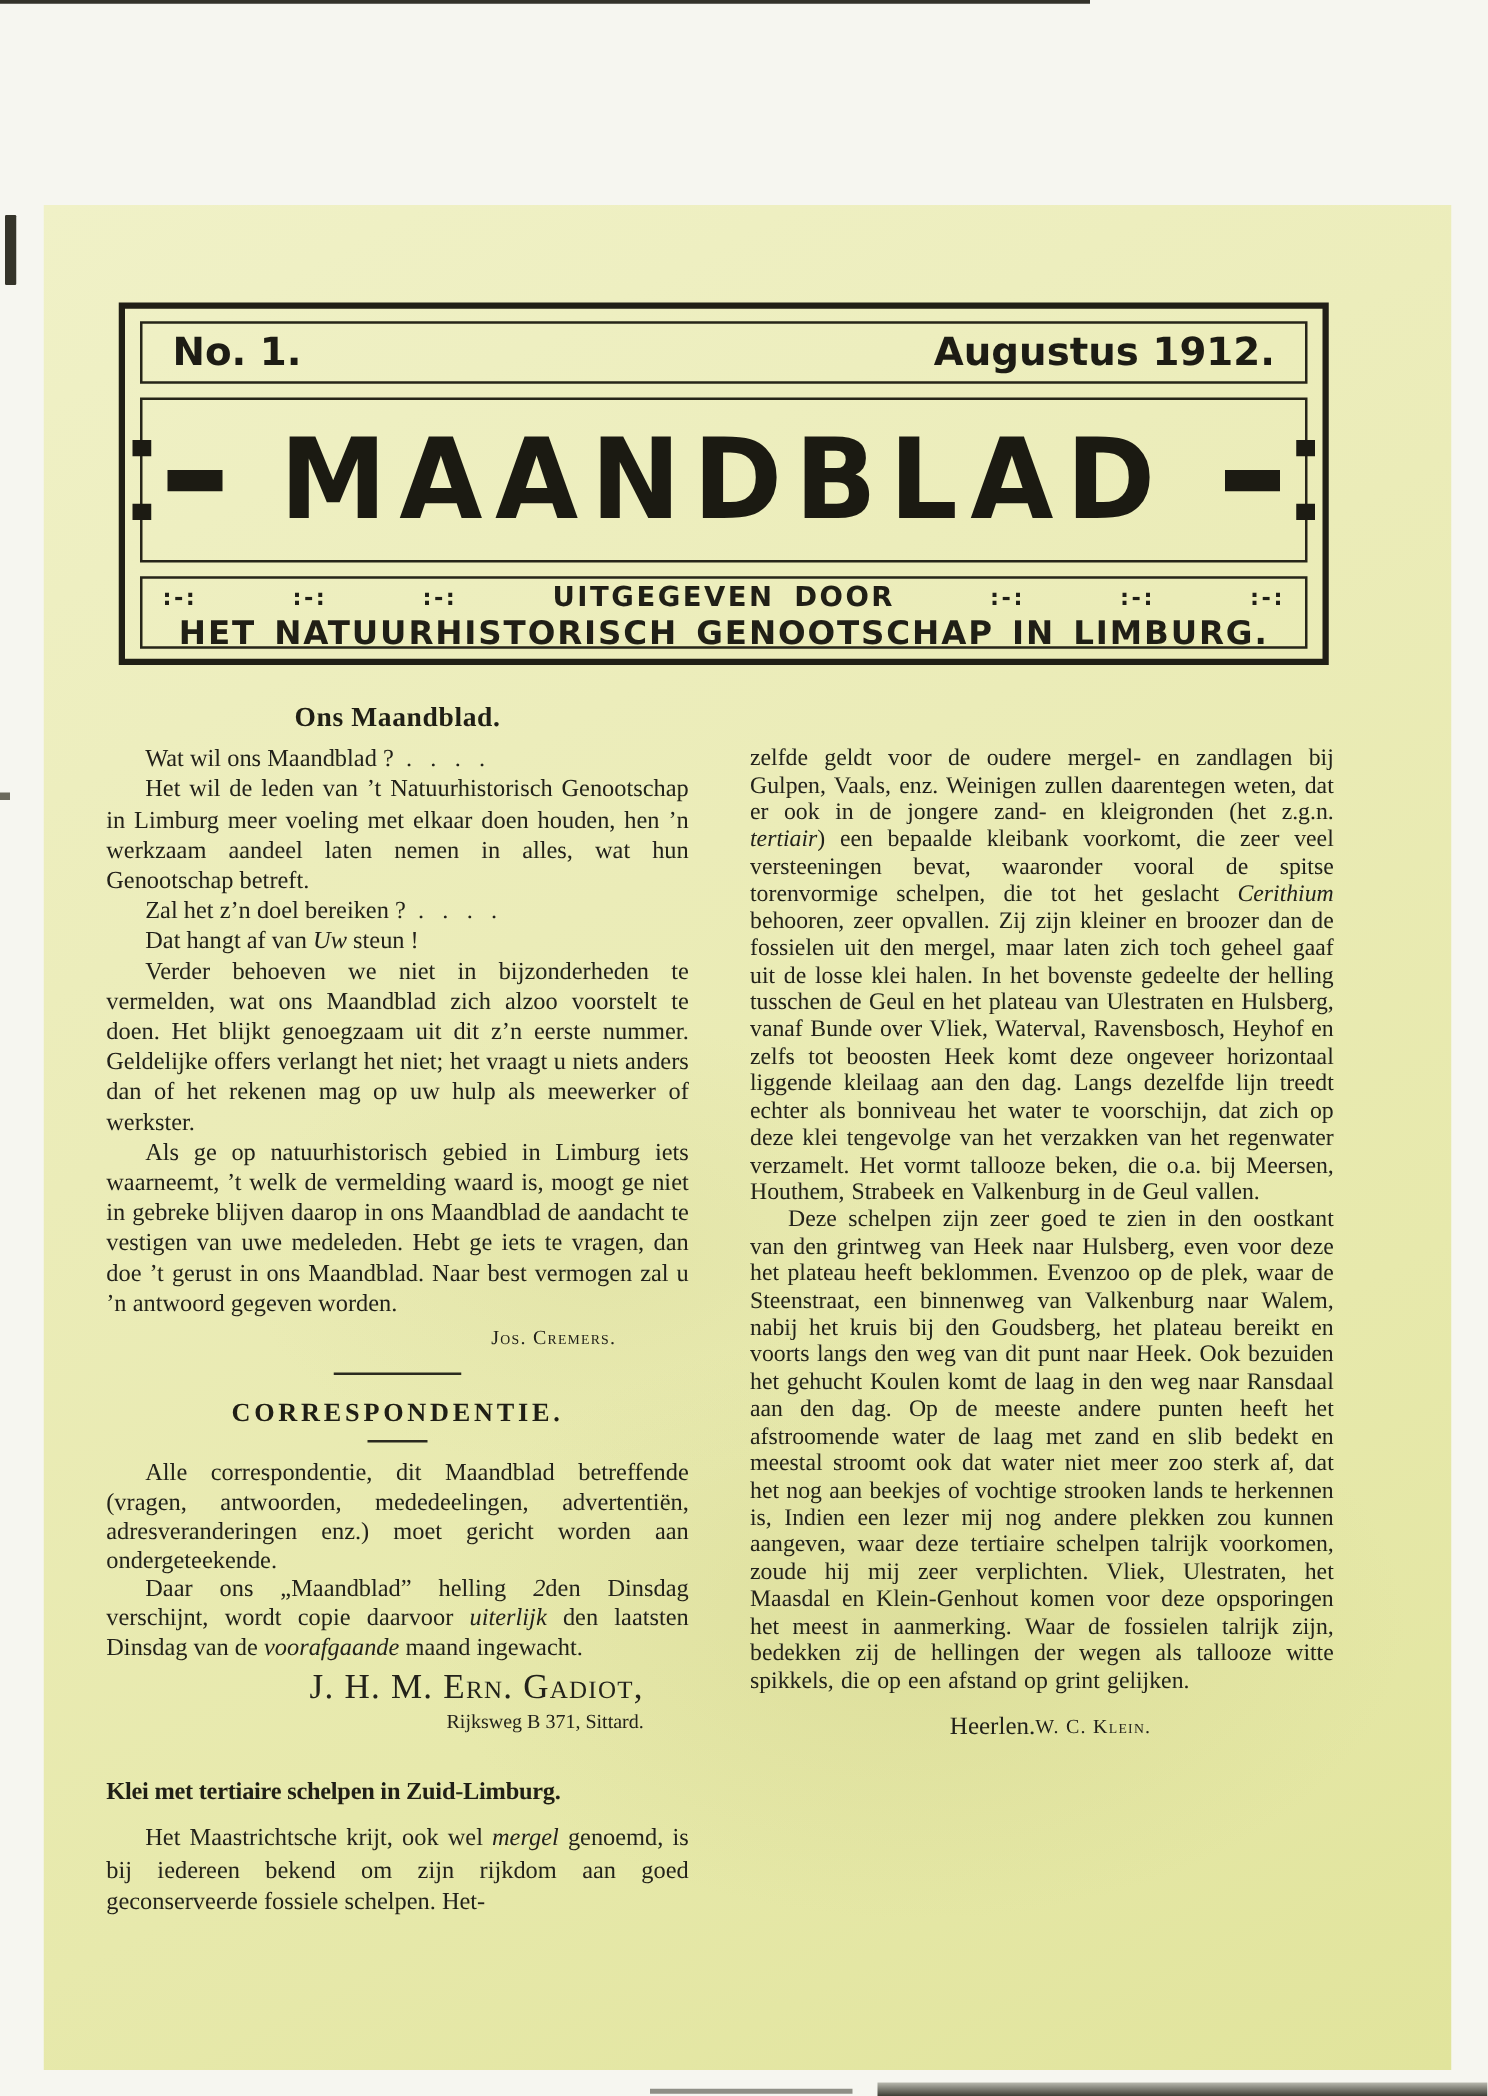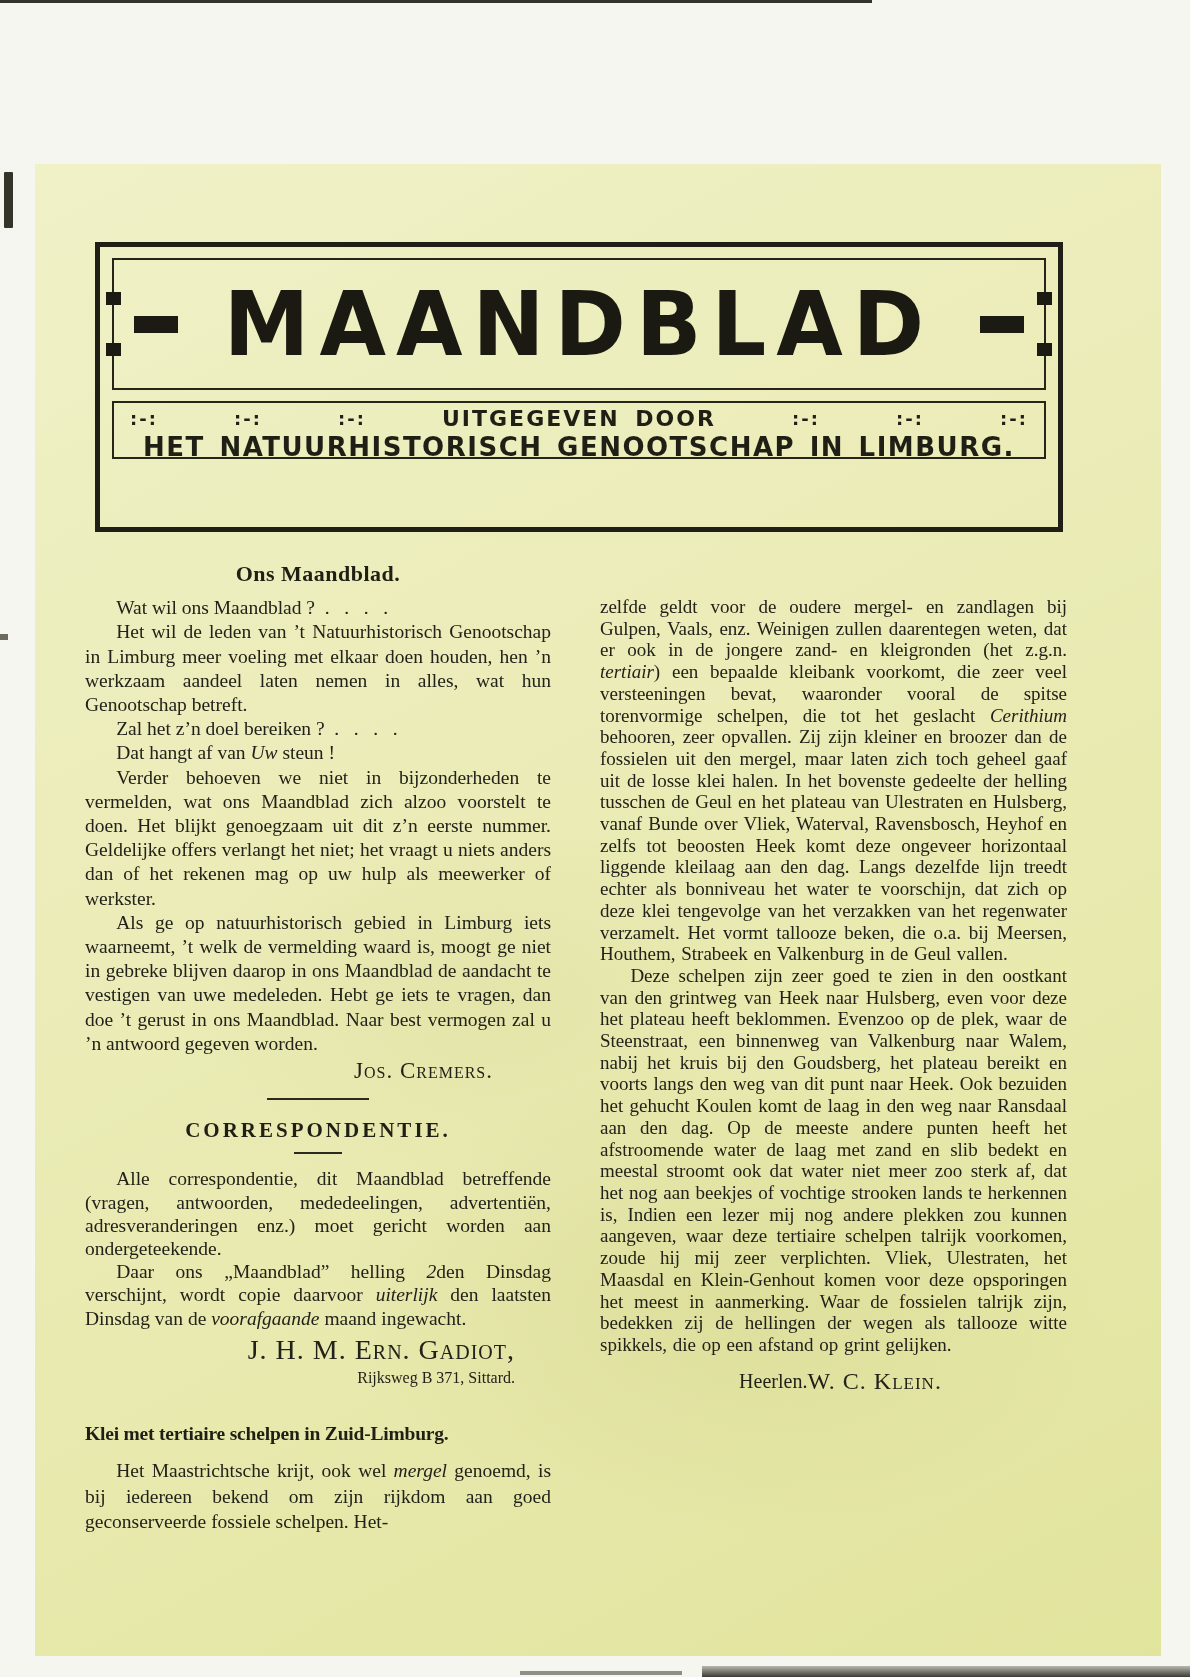--- a/index.html
+++ b/index.html
@@ -78,6 +78,10 @@
 <div class="page">
 
   <header class="masthead">
+    <div class="mbox box-issue">
+      <span>No. 1.</span>
+      <span>Augustus 1912.</span>
+    </div>
     <div class="mbox box-title">
       <span class="morn">
         <span class="dots">

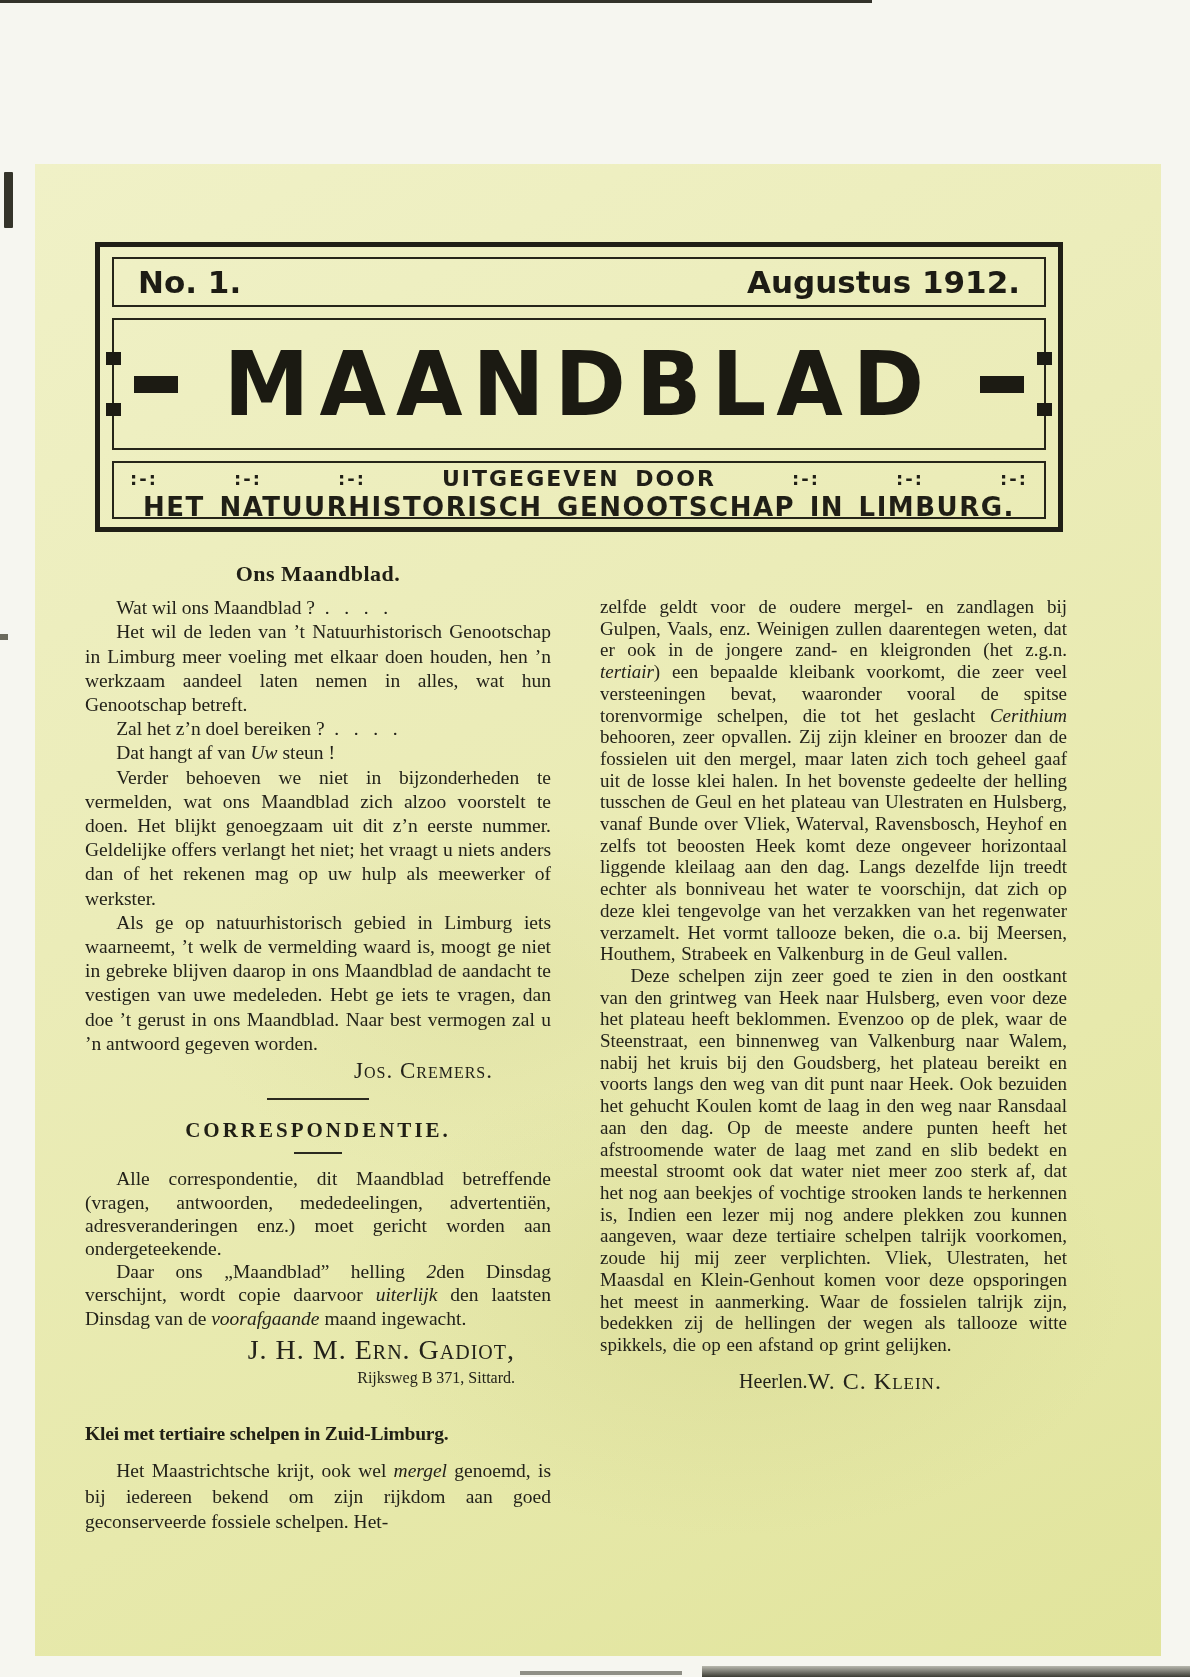--- a/index.html
+++ b/index.html
@@ -48,7 +48,7 @@
   .h-ons{font-size:22px;text-align:center;margin-bottom:10px;letter-spacing:.5px;}
   .h-corr{font-size:21px;text-align:center;letter-spacing:3px;margin-top:18px;}
   .h-klei{font-size:19.5px;letter-spacing:-0.2px;white-space:nowrap;margin-top:30px;text-align:left;}
-  .sig{ text-align:right;font-variant:small-caps;letter-spacing:1px;font-size:23px;margin-top:3px;}
+  .sig{ text-align:right;font-variant:small-caps;letter-spacing:1px;font-size:16px;margin-top:3px;}
   .sig-cremers{padding-right:58px;}
   .sig-block{text-align:right;padding-right:36px;margin-top:6px;line-height:28px;}
   .sig-block .name{font-variant:small-caps;letter-spacing:1px;font-size:28px;}

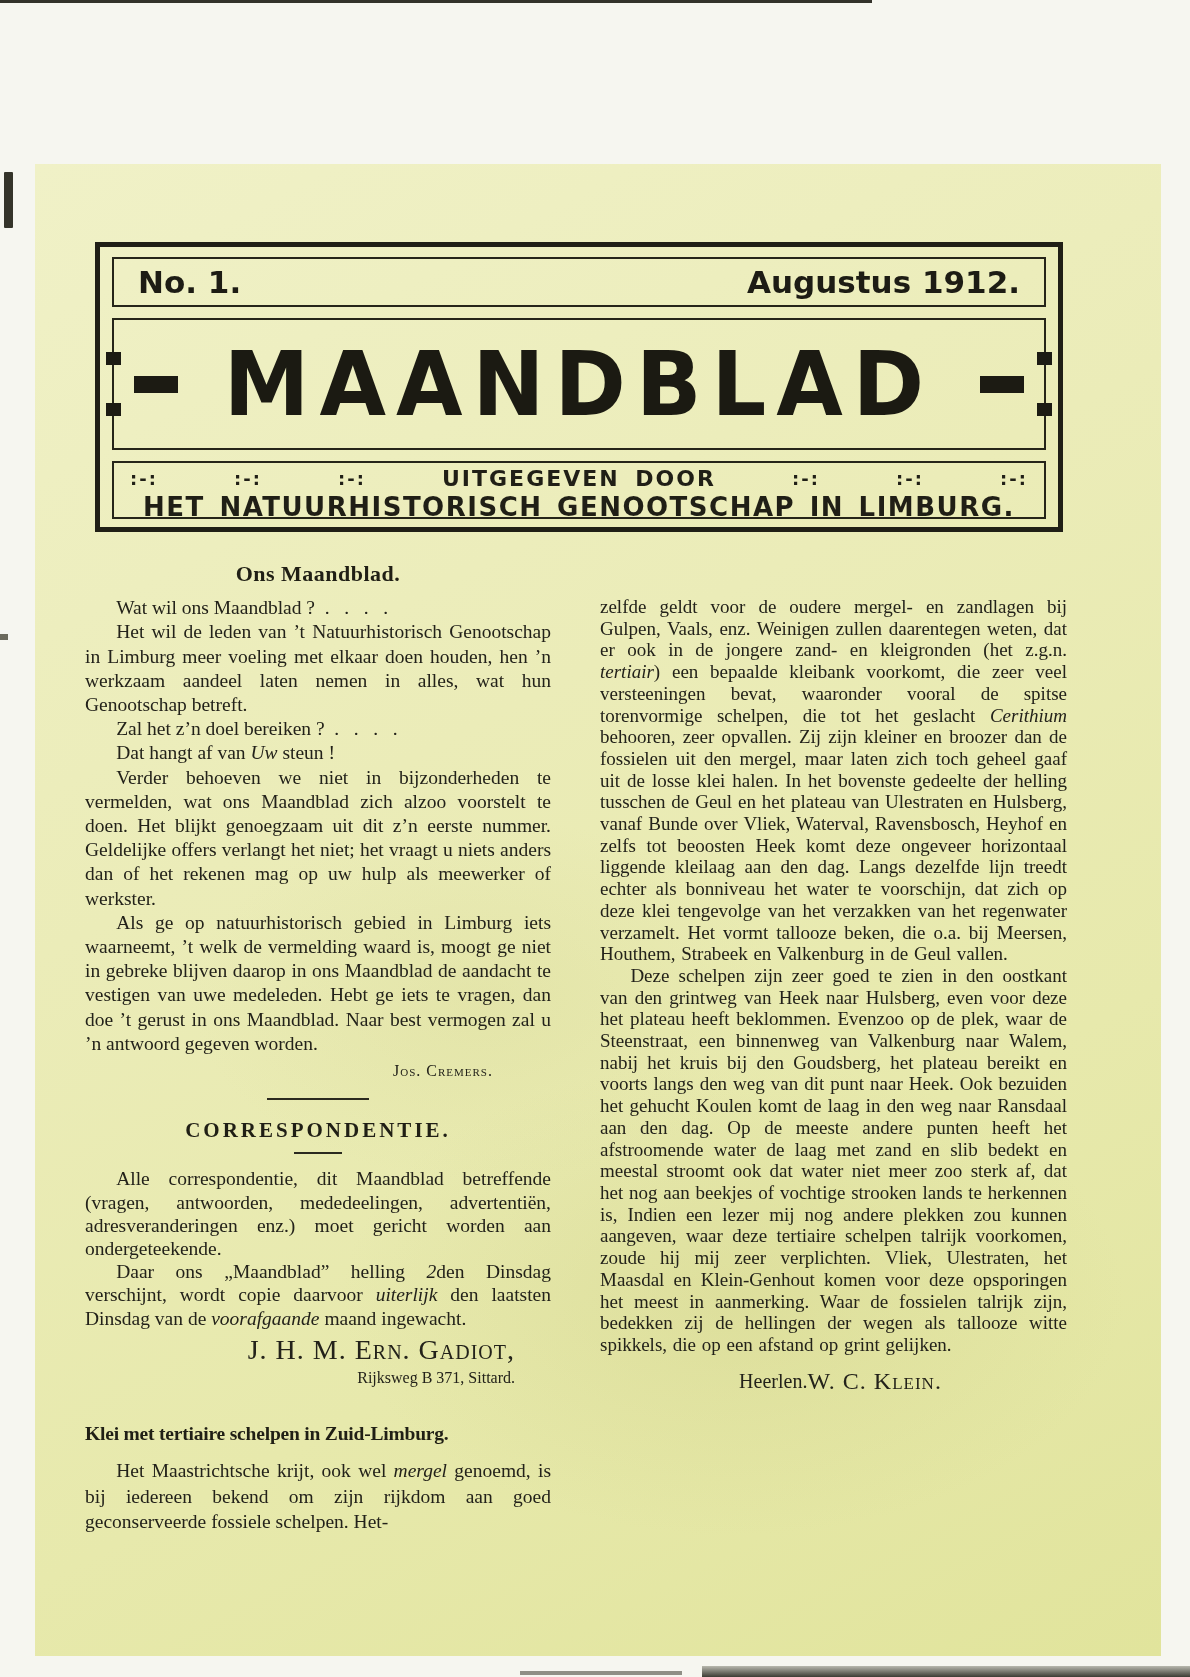--- a/index.html
+++ b/index.html
@@ -62,7 +62,7 @@
   .klei-para .para{line-height:25.5px;}
   .footer-line{display:flex;justify-content:center;margin-top:15px;padding:0 14px 0 28px;}
   .footer-place{font-size:20px;}
-  .footer-author{font-variant:small-caps;letter-spacing:1px;font-size:24px;}
+  .footer-author{font-variant:small-caps;letter-spacing:1px;font-size:16px;}
   
   .bottom-bar-light{position:absolute;left:520px;top:1671px;width:162px;height:4px;background:#8f8f86;}
   .bottom-bar-dark{position:absolute;left:702px;top:1666px;width:488px;height:11px;

